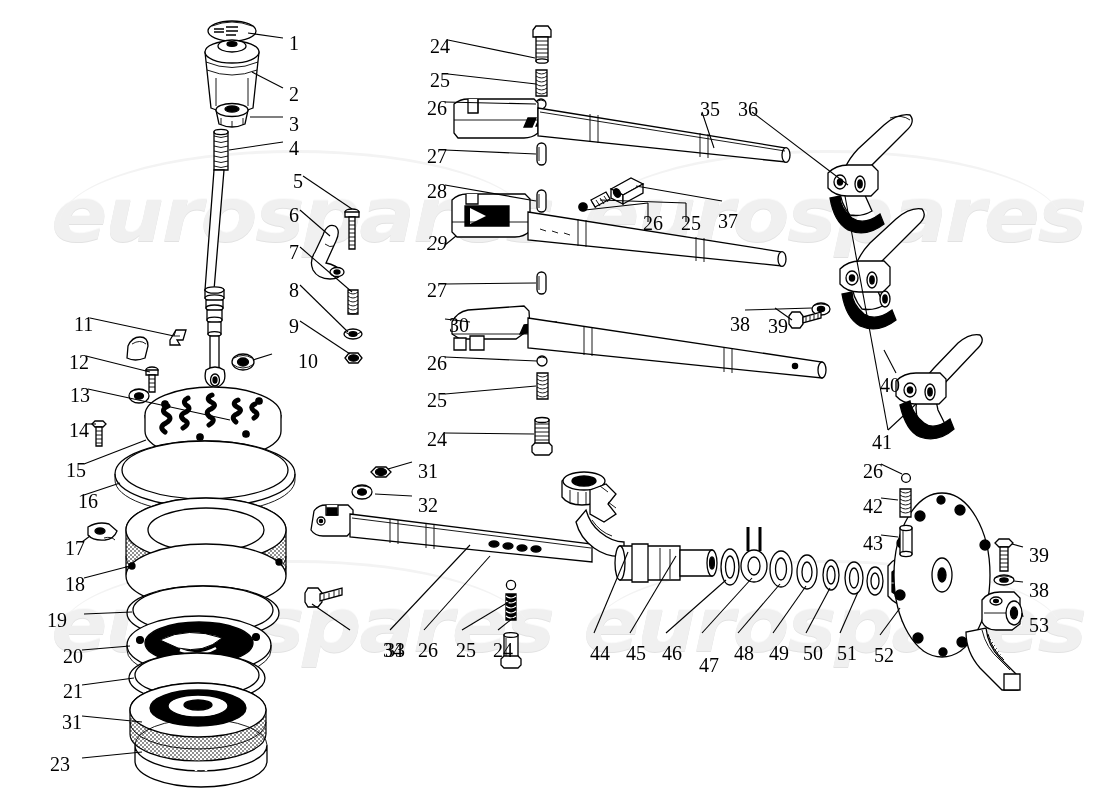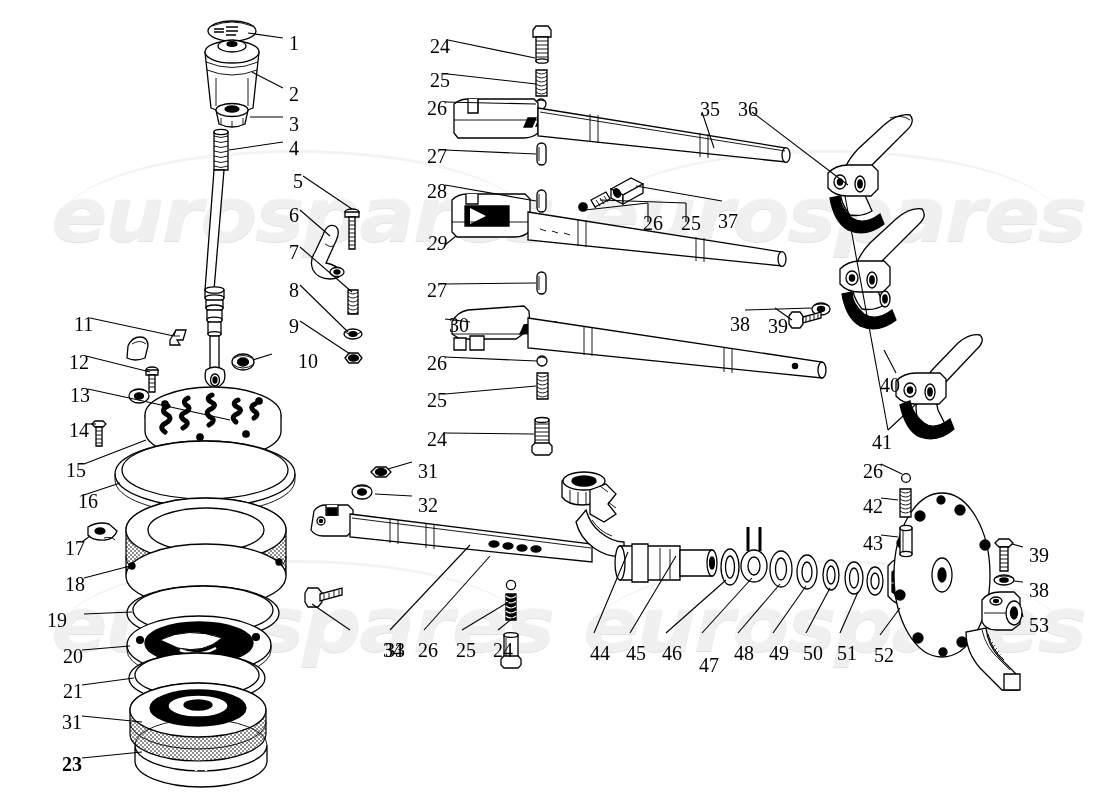--- a/index.html
+++ b/index.html
@@ -681,7 +681,7 @@
   <div class="num" style="left:63px;top:646px;">20</div>
   <div class="num" style="left:63px;top:681px;">21</div>
   <div class="num" style="left:62px;top:712px;">31</div>
-  <div class="num" style="left:62px;top:754px;font-weight:bold;">23</div>
+  <div class="num" style="left:50px;top:754px;">23</div>
   <div class="num" style="left:430px;top:36px;">24</div>
   <div class="num" style="left:430px;top:70px;">25</div>
   <div class="num" style="left:427px;top:98px;">26</div>

